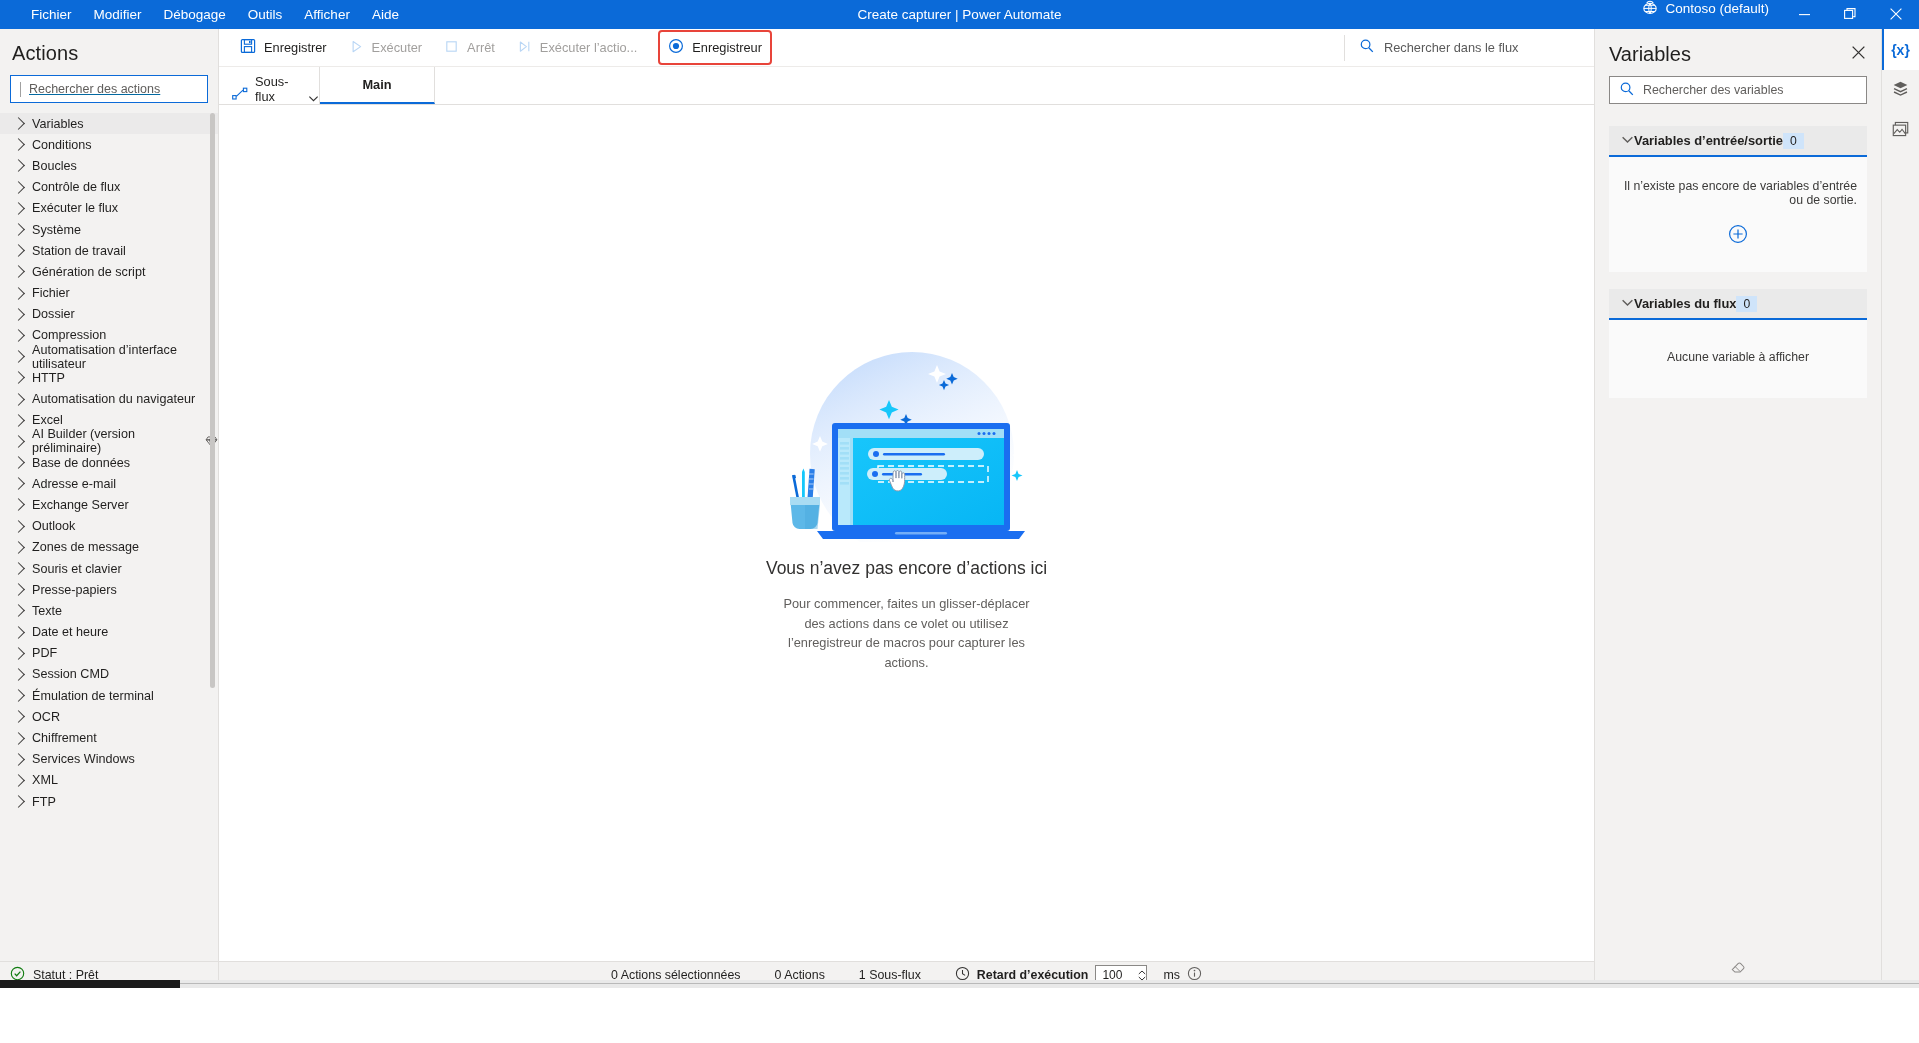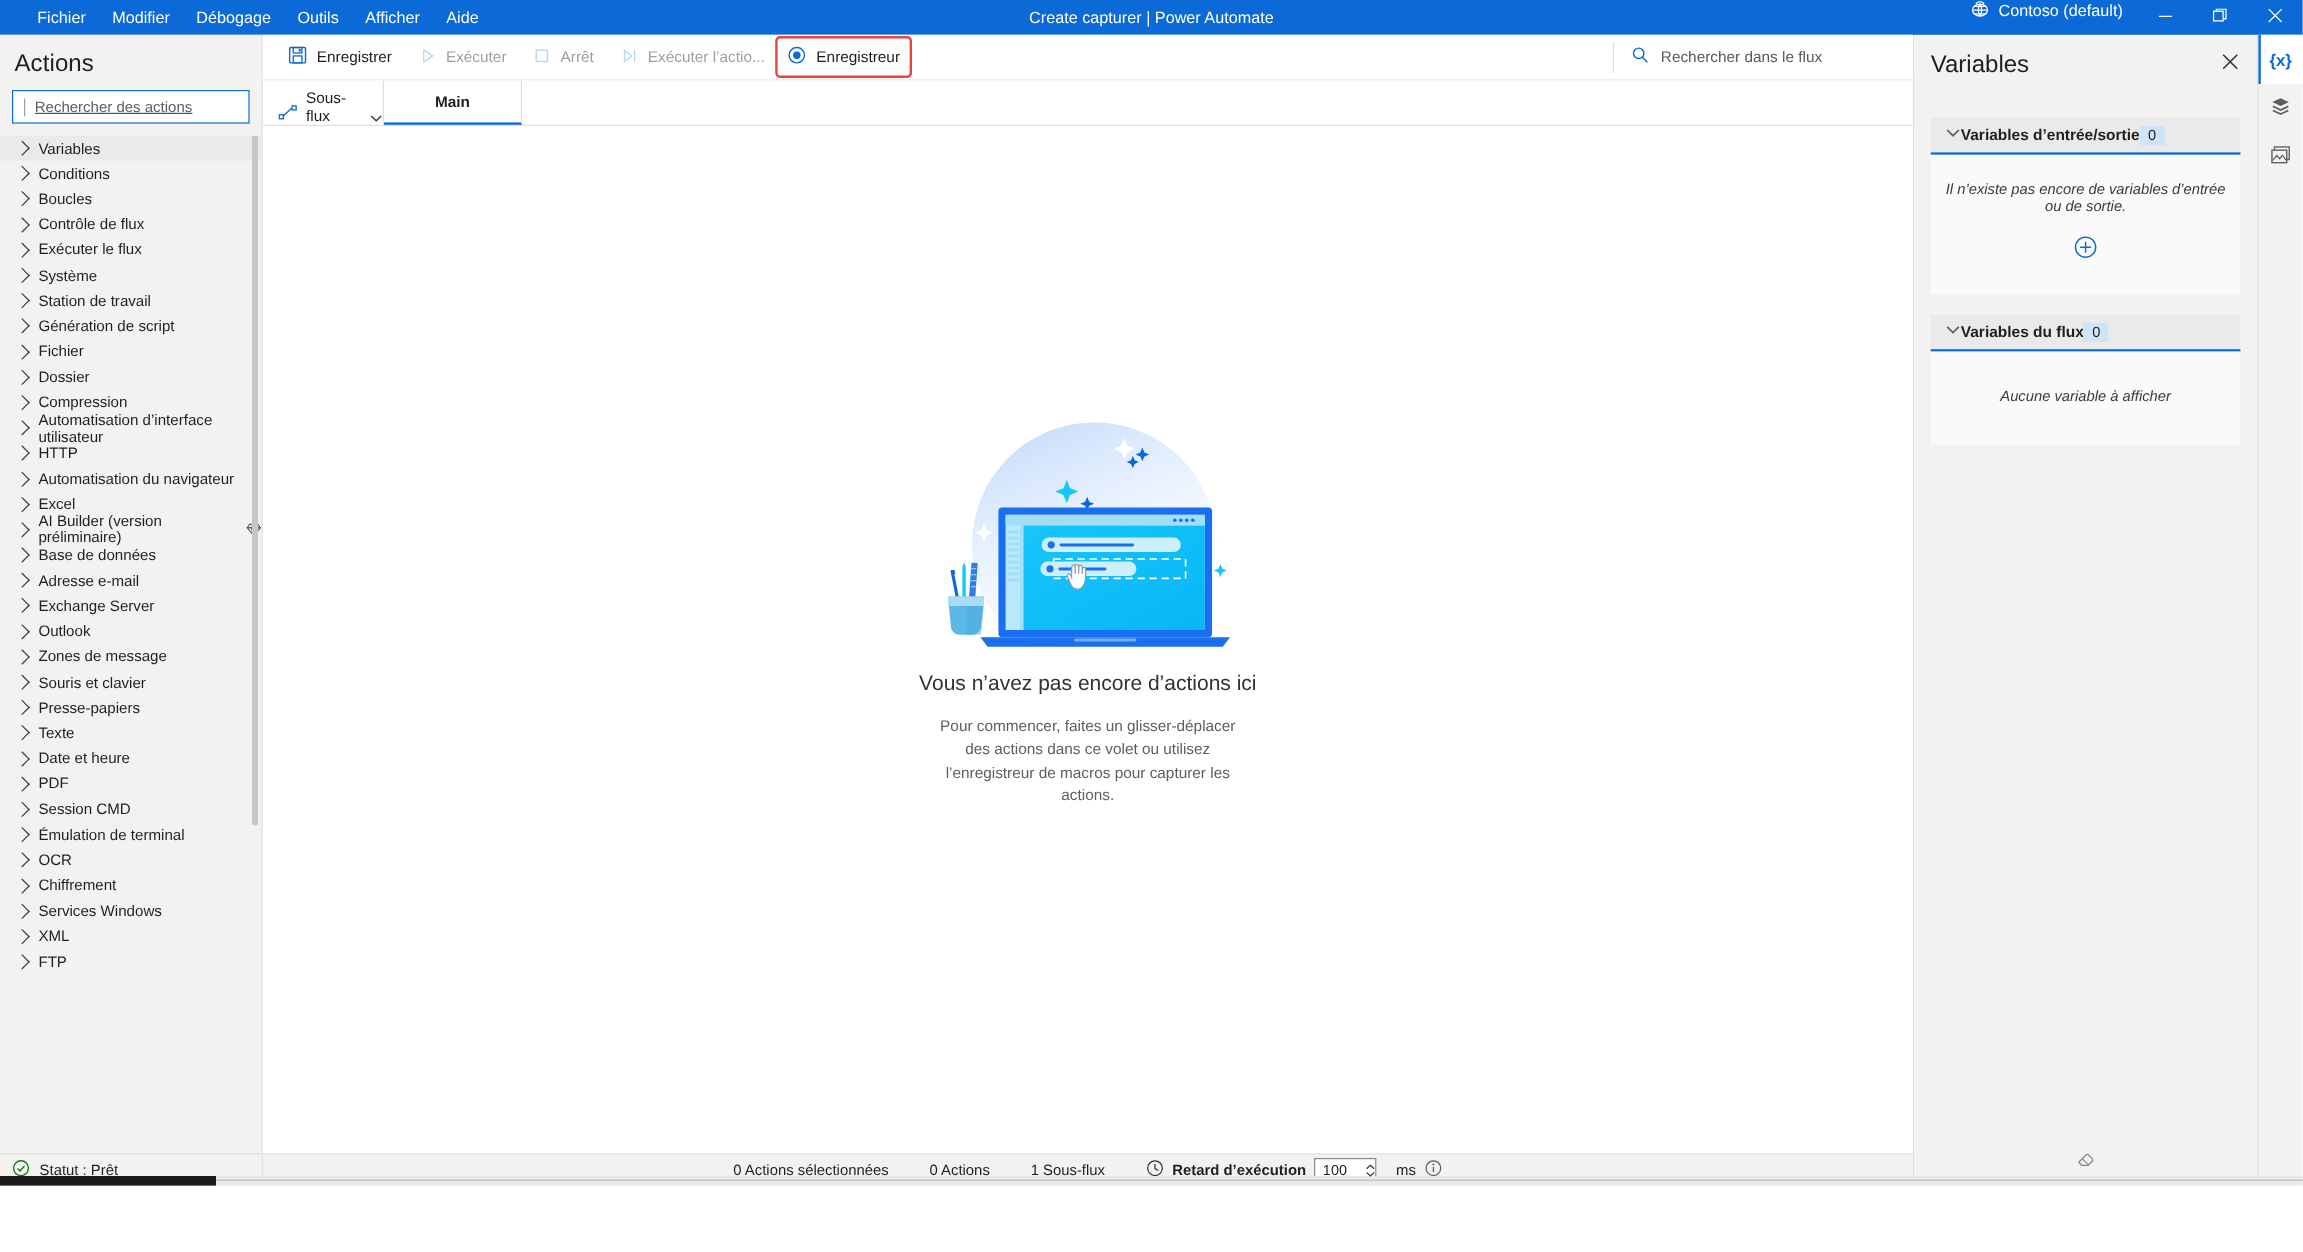--- a/index.html
+++ b/index.html
@@ -97,7 +97,7 @@
   .tb-btn.dis { color: #a19f9d; }
   .rec-highlight {
     outline: 2.5px solid #e8443a; border-radius: 2px;
-    padding: 6px 8px; margin-left: 0; display: flex; align-items: center; gap: 8px;
+    padding: 6px 8px; margin-left: 12px; display: flex; align-items: center; gap: 8px;
     font-size: 12.8px; color: #201f1e;
   }
   .tb-search {

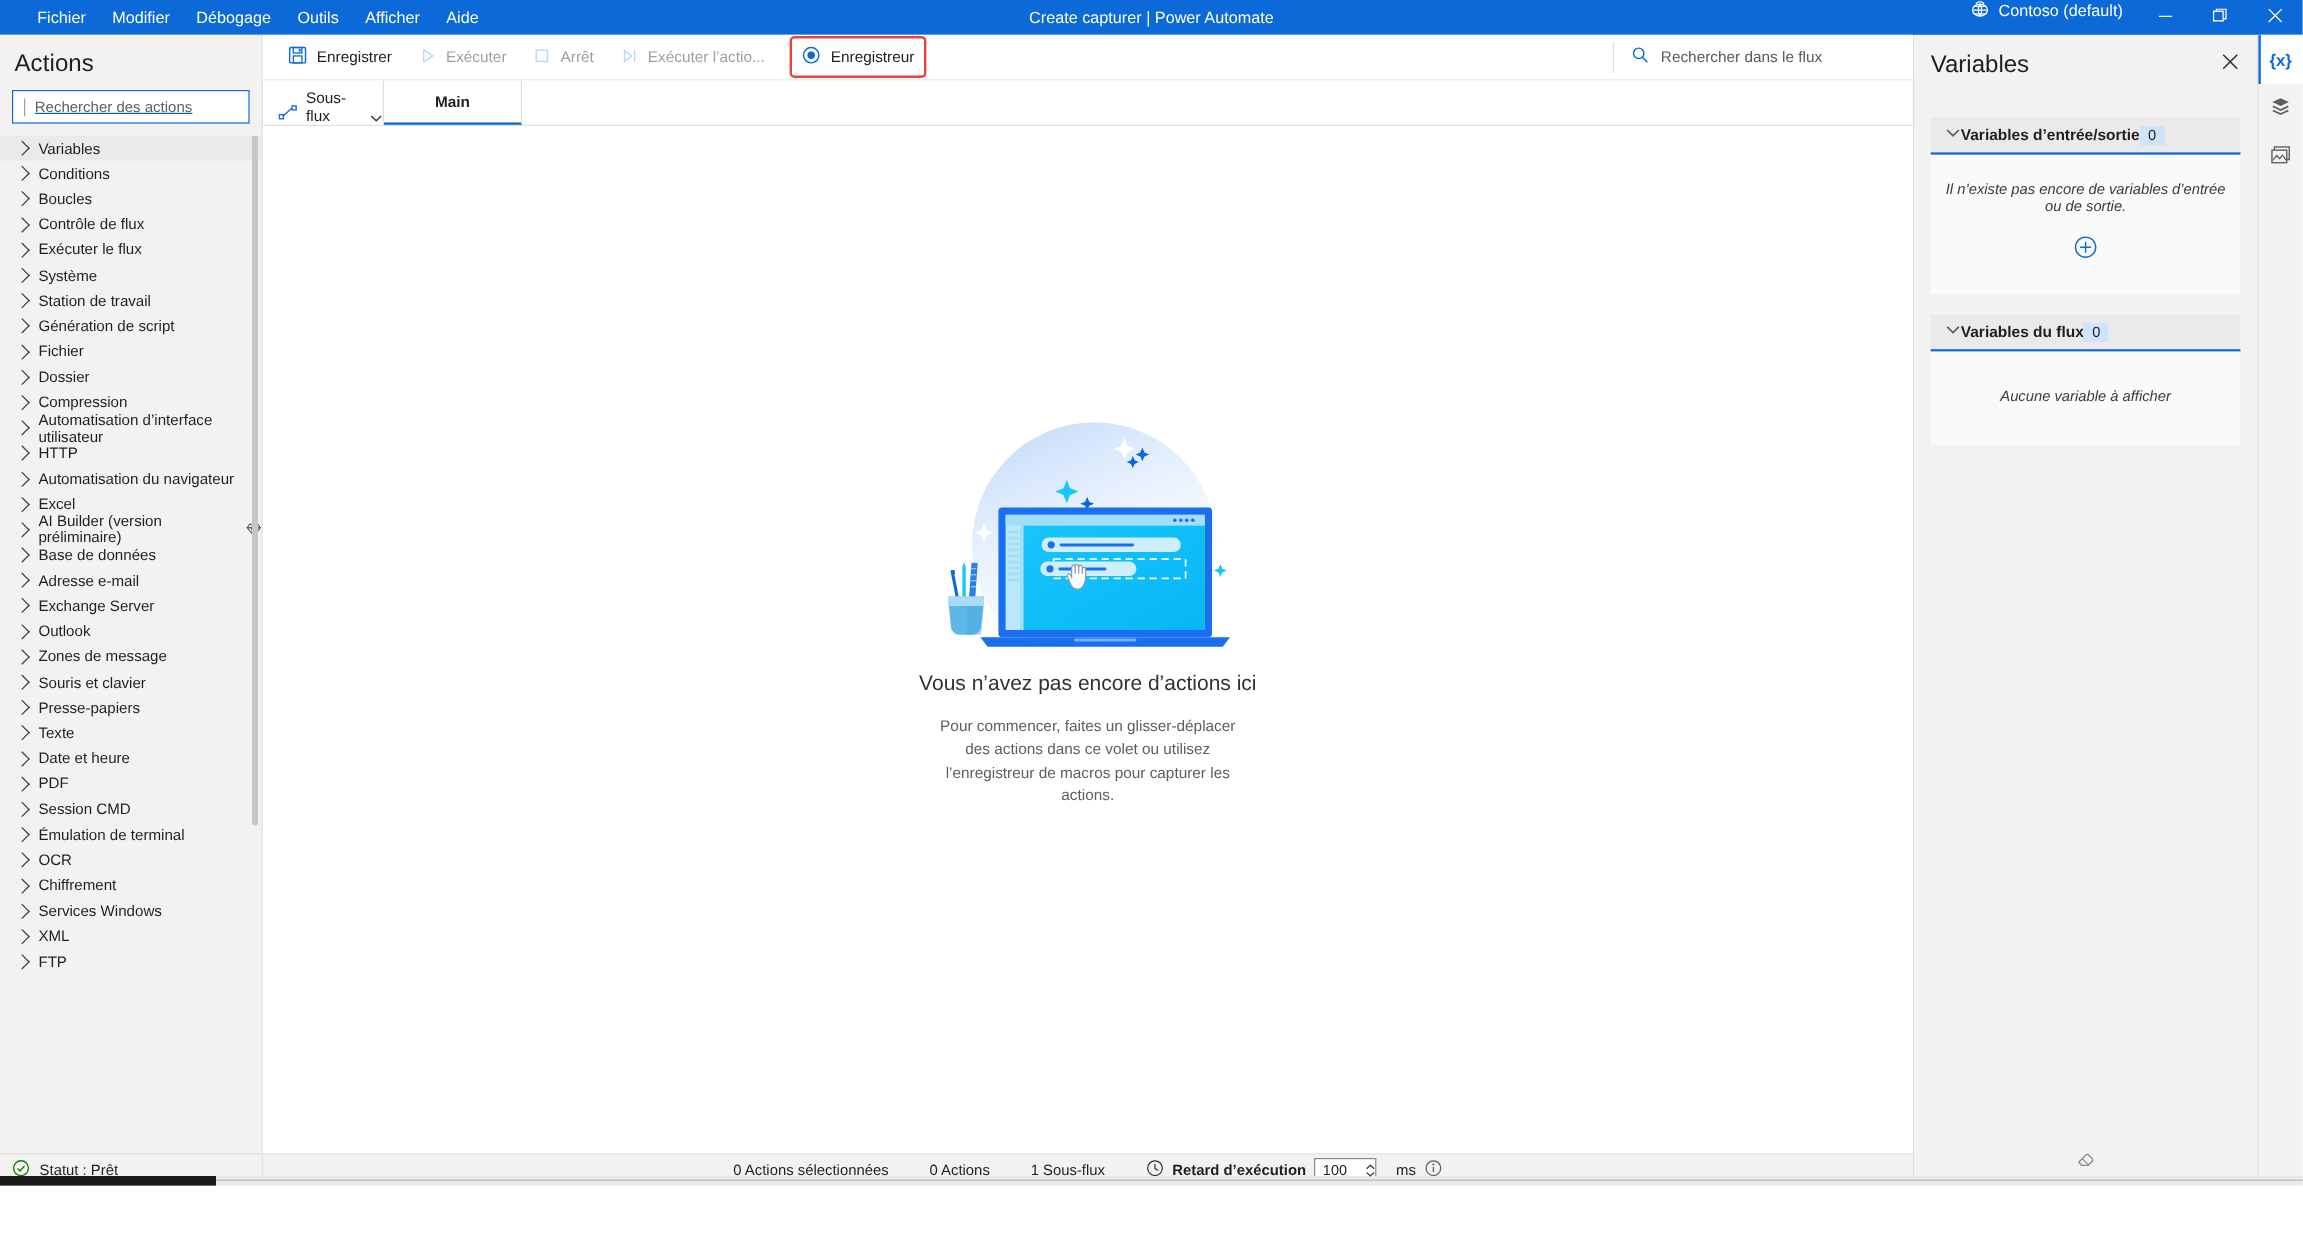--- a/index.html
+++ b/index.html
@@ -627,6 +627,17 @@
           </span>
         </div>
       </div>
+      <div class="rp-search-wrap">
+        <div class="rp-search">
+          <span>
+            <svg width="16" height="16" viewBox="0 0 16 16">
+                <circle cx="6.6" cy="6.4" r="4.3" fill="none" stroke="#0b6ad8" stroke-width="1.2"></circle>
+                <path d="M9.8 9.7l4 4.2" stroke="#0b6ad8" stroke-width="1.3"></path>
+              </svg>
+          </span>
+          <span>Rechercher des variables</span>
+        </div>
+      </div>
 
       <div class="var-card">
         <div class="var-head">

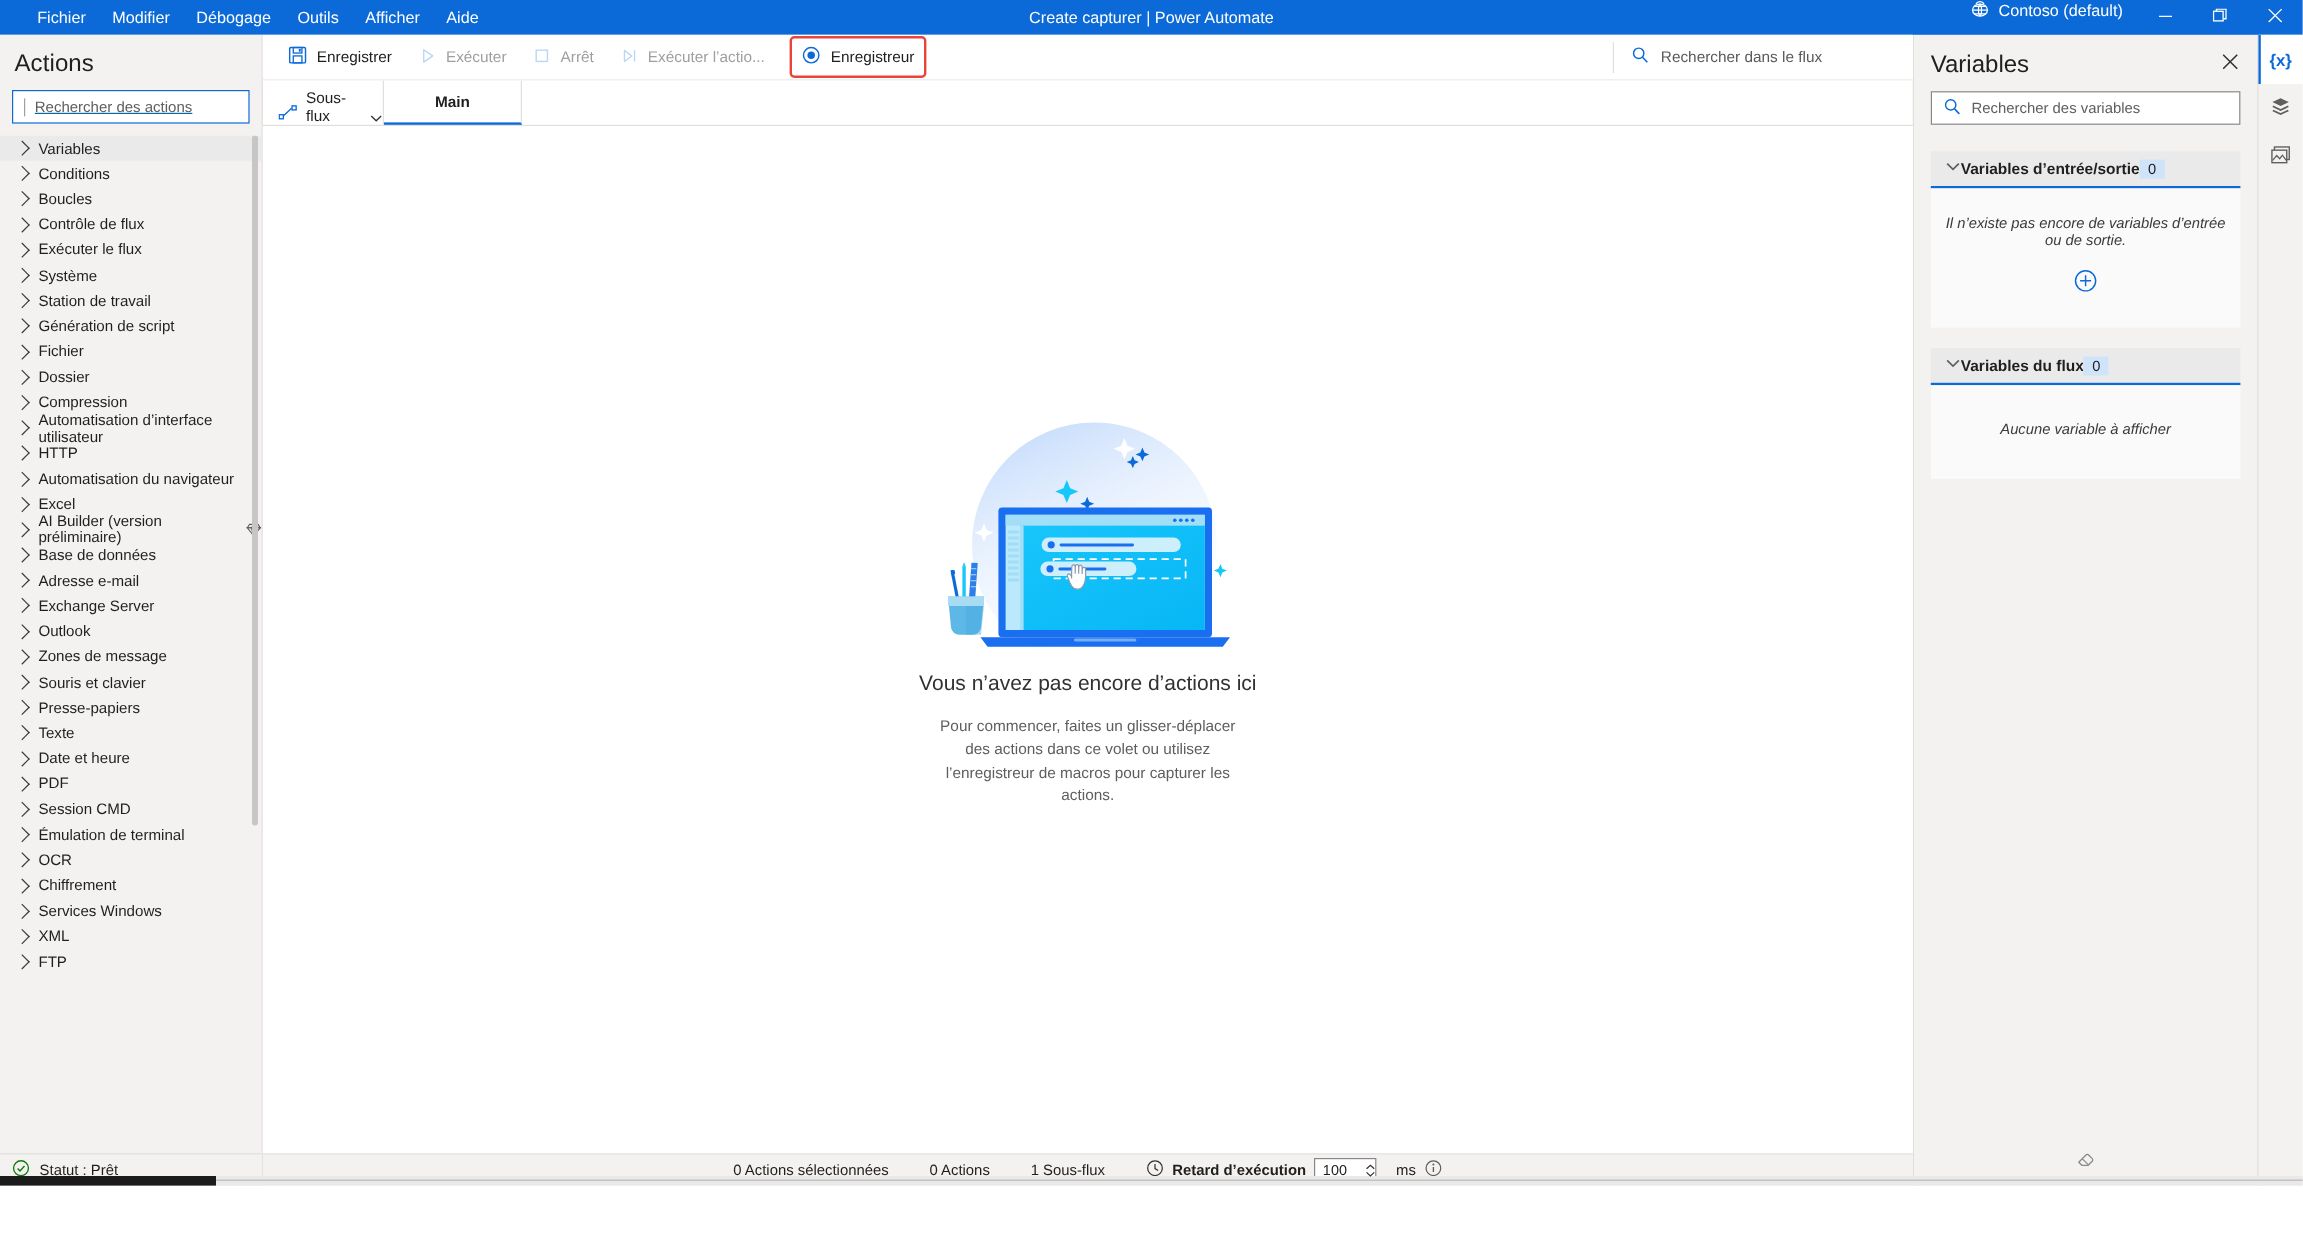--- a/index.html
+++ b/index.html
@@ -173,7 +173,7 @@
     background: #fafafa; display: flex; flex-direction: column; align-items: center;
     justify-content: center; padding: 22px 10px 24px 10px;
   }
-  .var-empty-text { font-size: 12.3px; color: #3b3a39; text-align: center; font-style: italic; }
+  .var-empty-text { font-size: 12.3px; color: #3b3a39; text-align: right; }
   .add-btn { margin-top: 17px; cursor: default; }
   .var-body.flowvars { padding: 30px 10px 34px 10px; }
   .rp-footer {

